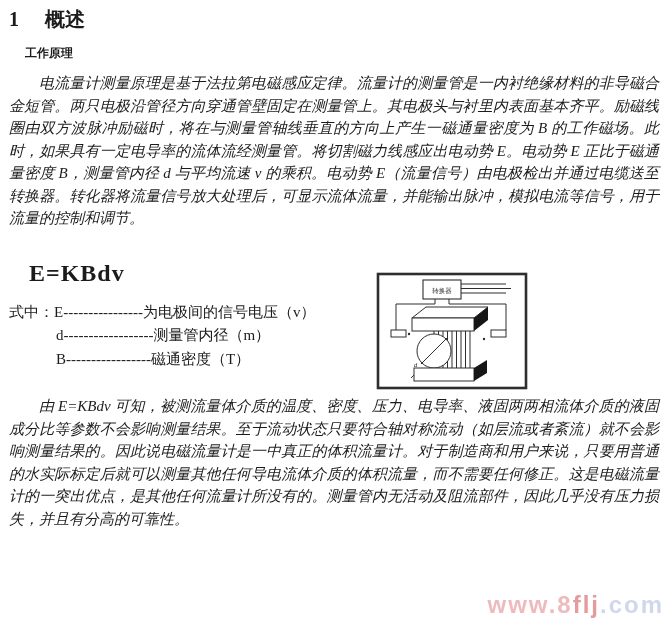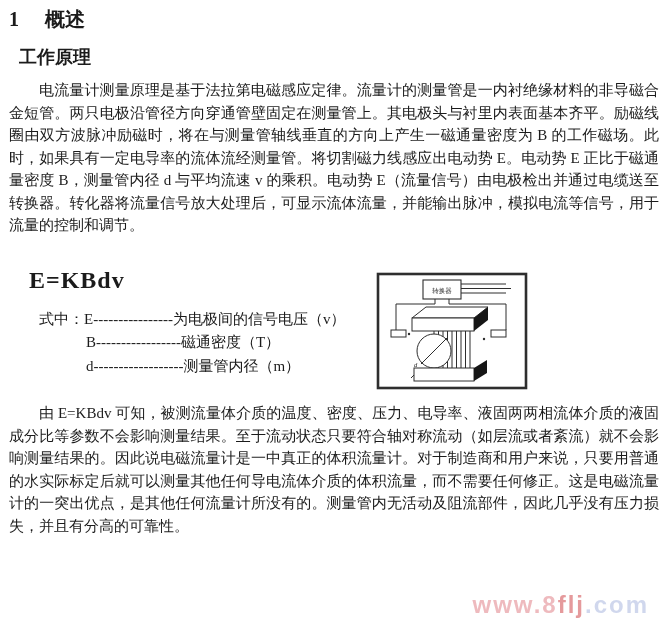--- a/index.html
+++ b/index.html
@@ -18,7 +18,7 @@
     margin:0 0 12px 0;
     display:flex; gap:26px; align-items:baseline;
   }
-  .subheading { font-size:18px; font-weight:bold; margin:0 0 10px 10px; }
+  .subheading { font-size:12px; font-weight:bold; margin:0 0 10px 16px; }
 
   p.para {
     font-size:15px; line-height:22.5px;

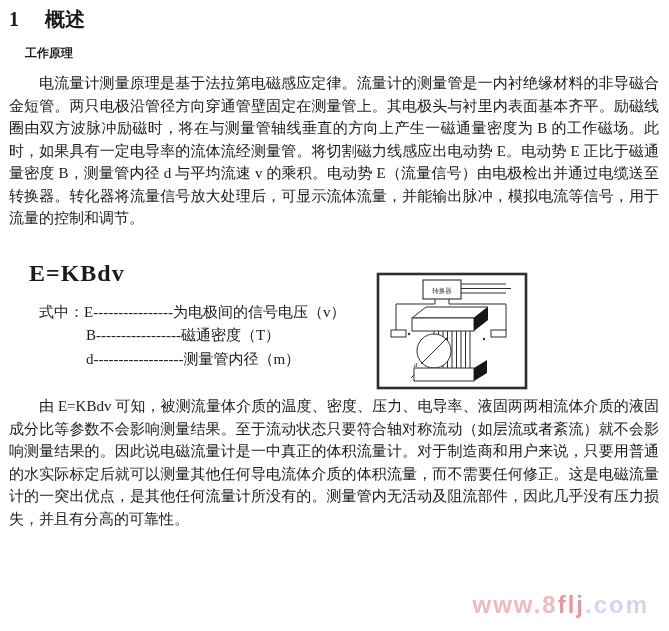--- a/index.html
+++ b/index.html
@@ -25,6 +25,7 @@
     text-align:justify;
     margin:0;
     text-indent:2em;
+    font-style:italic;
   }
   p.para.p2 { margin-top:18px; }
   p.para.p3 { margin-top:24px; }

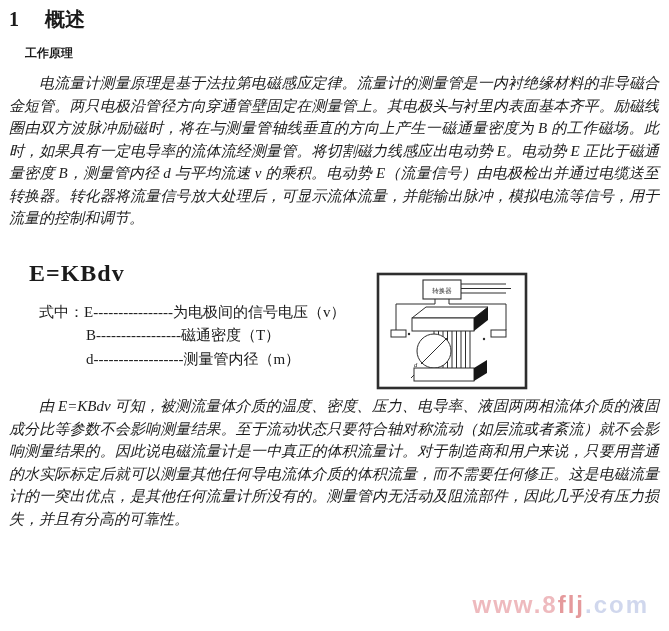--- a/index.html
+++ b/index.html
@@ -36,7 +36,7 @@
     margin:30px 0 14px 20px;
   }
   .defs { font-size:15px; line-height:23.5px; }
-  .def-line { white-space:nowrap;margin-left:30px; }
+  .def-line { white-space:nowrap; }
   .def-line.cont { padding-left:47px; }
 
   .diagram {

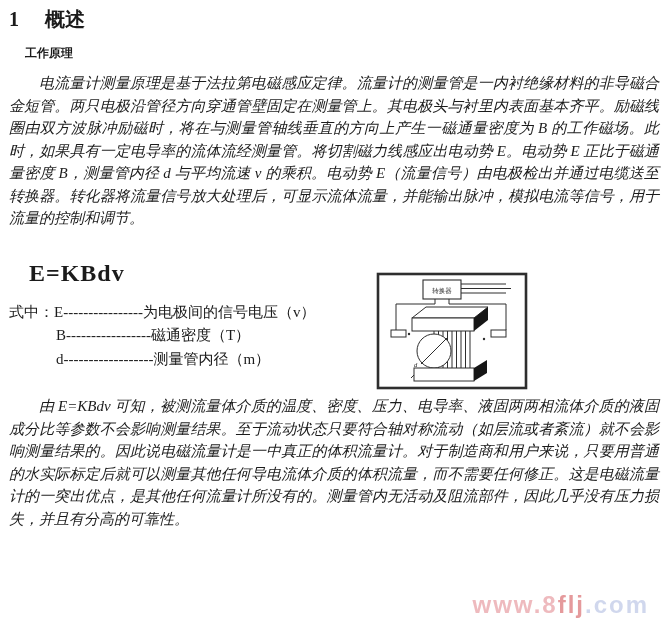--- a/index.html
+++ b/index.html
@@ -77,8 +77,8 @@
     <div class="def-line">
       <span>式中：</span><span>E----------------为电极间的信号电压（v）</span>
     </div>
+    <div class="def-line cont">d------------------测量管内径（m）</div>
     <div class="def-line cont">B-----------------磁通密度（T）</div>
-    <div class="def-line cont">d------------------测量管内径（m）</div>
   </div>
 
 

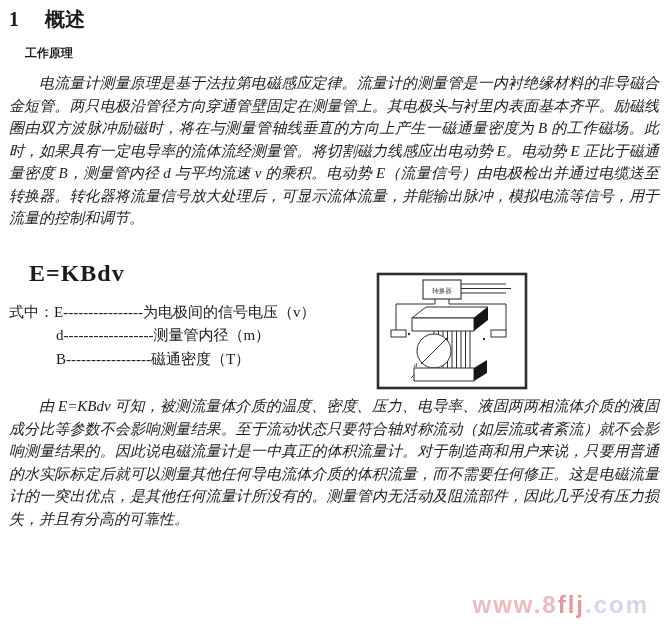--- a/index.html
+++ b/index.html
@@ -46,7 +46,7 @@
   .diagram svg { display:block; }
 
   .watermark {
-    position:absolute; right:20px; bottom:12px;
+    position:absolute; right:5px; bottom:12px;
     font-family:"Liberation Sans","DejaVu Sans",sans-serif;
     font-size:24px; font-weight:bold;
     letter-spacing:2px;

